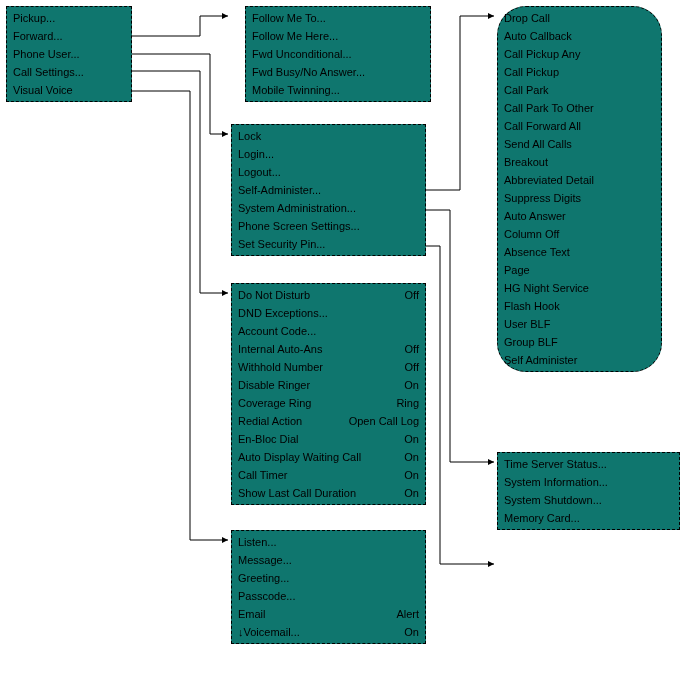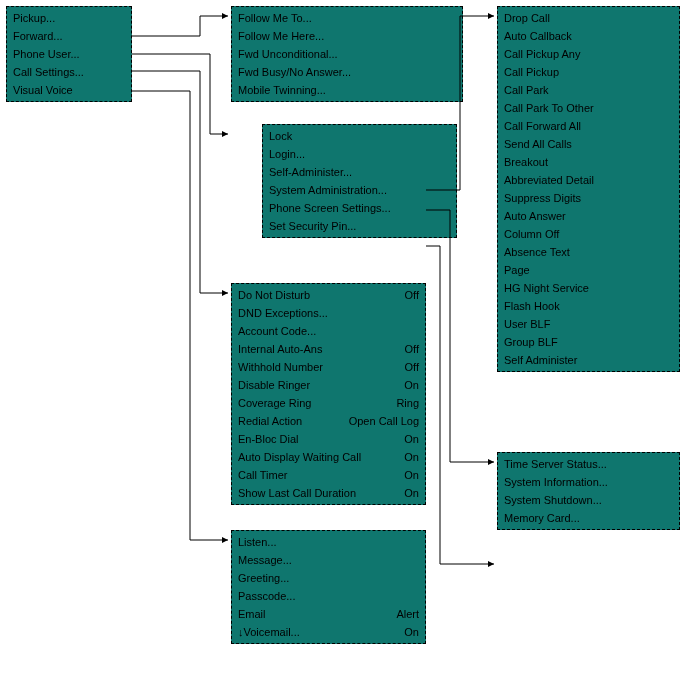--- a/index.html
+++ b/index.html
@@ -31,7 +31,7 @@
       </div>
 </div>
 
-<div class="panel" style="left:231px;top:6px;width:232px;">
+<div class="panel" style="left:245px;top:6px;width:186px;">
   <div class="row">
         <span>Follow Me To...</span>
       </div>

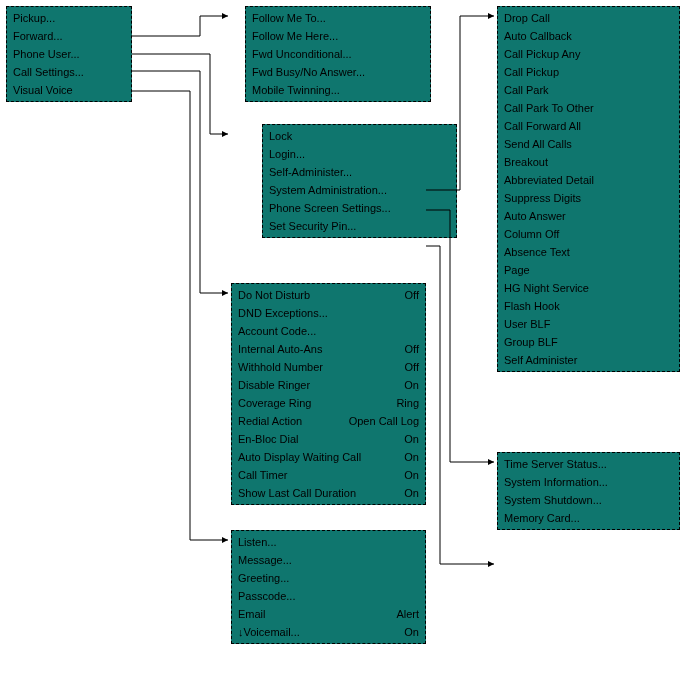--- a/index.html
+++ b/index.html
@@ -142,7 +142,7 @@
       </div>
 </div>
 
-<div class="panel" style="left:497px;top:6px;width:183px;">
+<div class="panel" style="left:497px;top:6px;width:165px;border-radius:29px;">
   <div class="row">
         <span>Drop Call</span>
       </div>

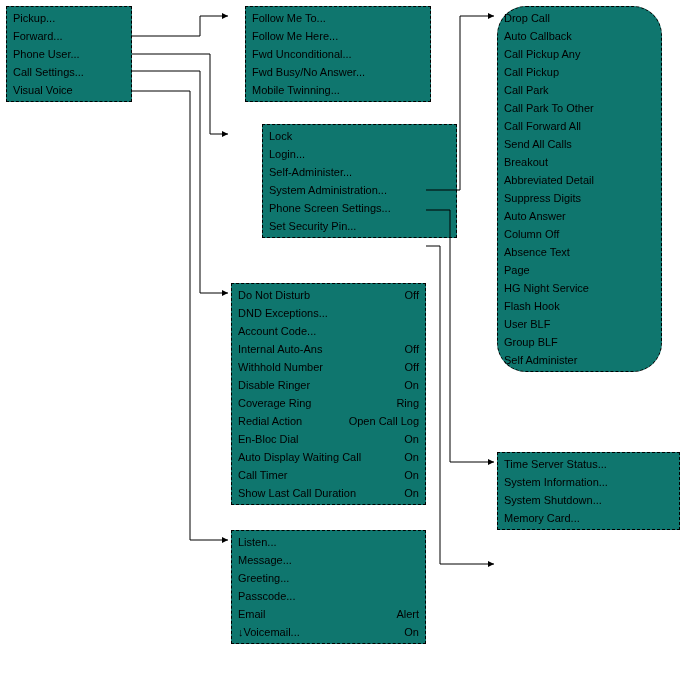--- a/index.html
+++ b/index.html
@@ -49,7 +49,7 @@
       </div>
 </div>
 
-<div class="panel" style="left:231px;top:124px;width:195px;margin-left:31px;">
+<div class="panel" style="left:231px;top:124px;width:195px;">
   <div class="row">
         <span>Lock</span>
       </div>

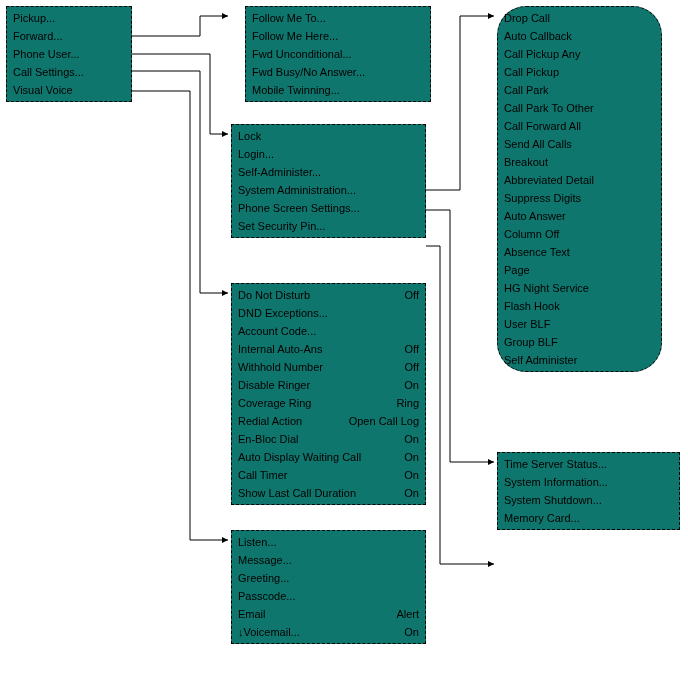--- a/index.html
+++ b/index.html
@@ -57,6 +57,9 @@
         <span>Login...</span>
       </div>
   <div class="row">
+        <span>Logout...</span>
+      </div>
+  <div class="row">
         <span>Self-Administer...</span>
       </div>
   <div class="row">

